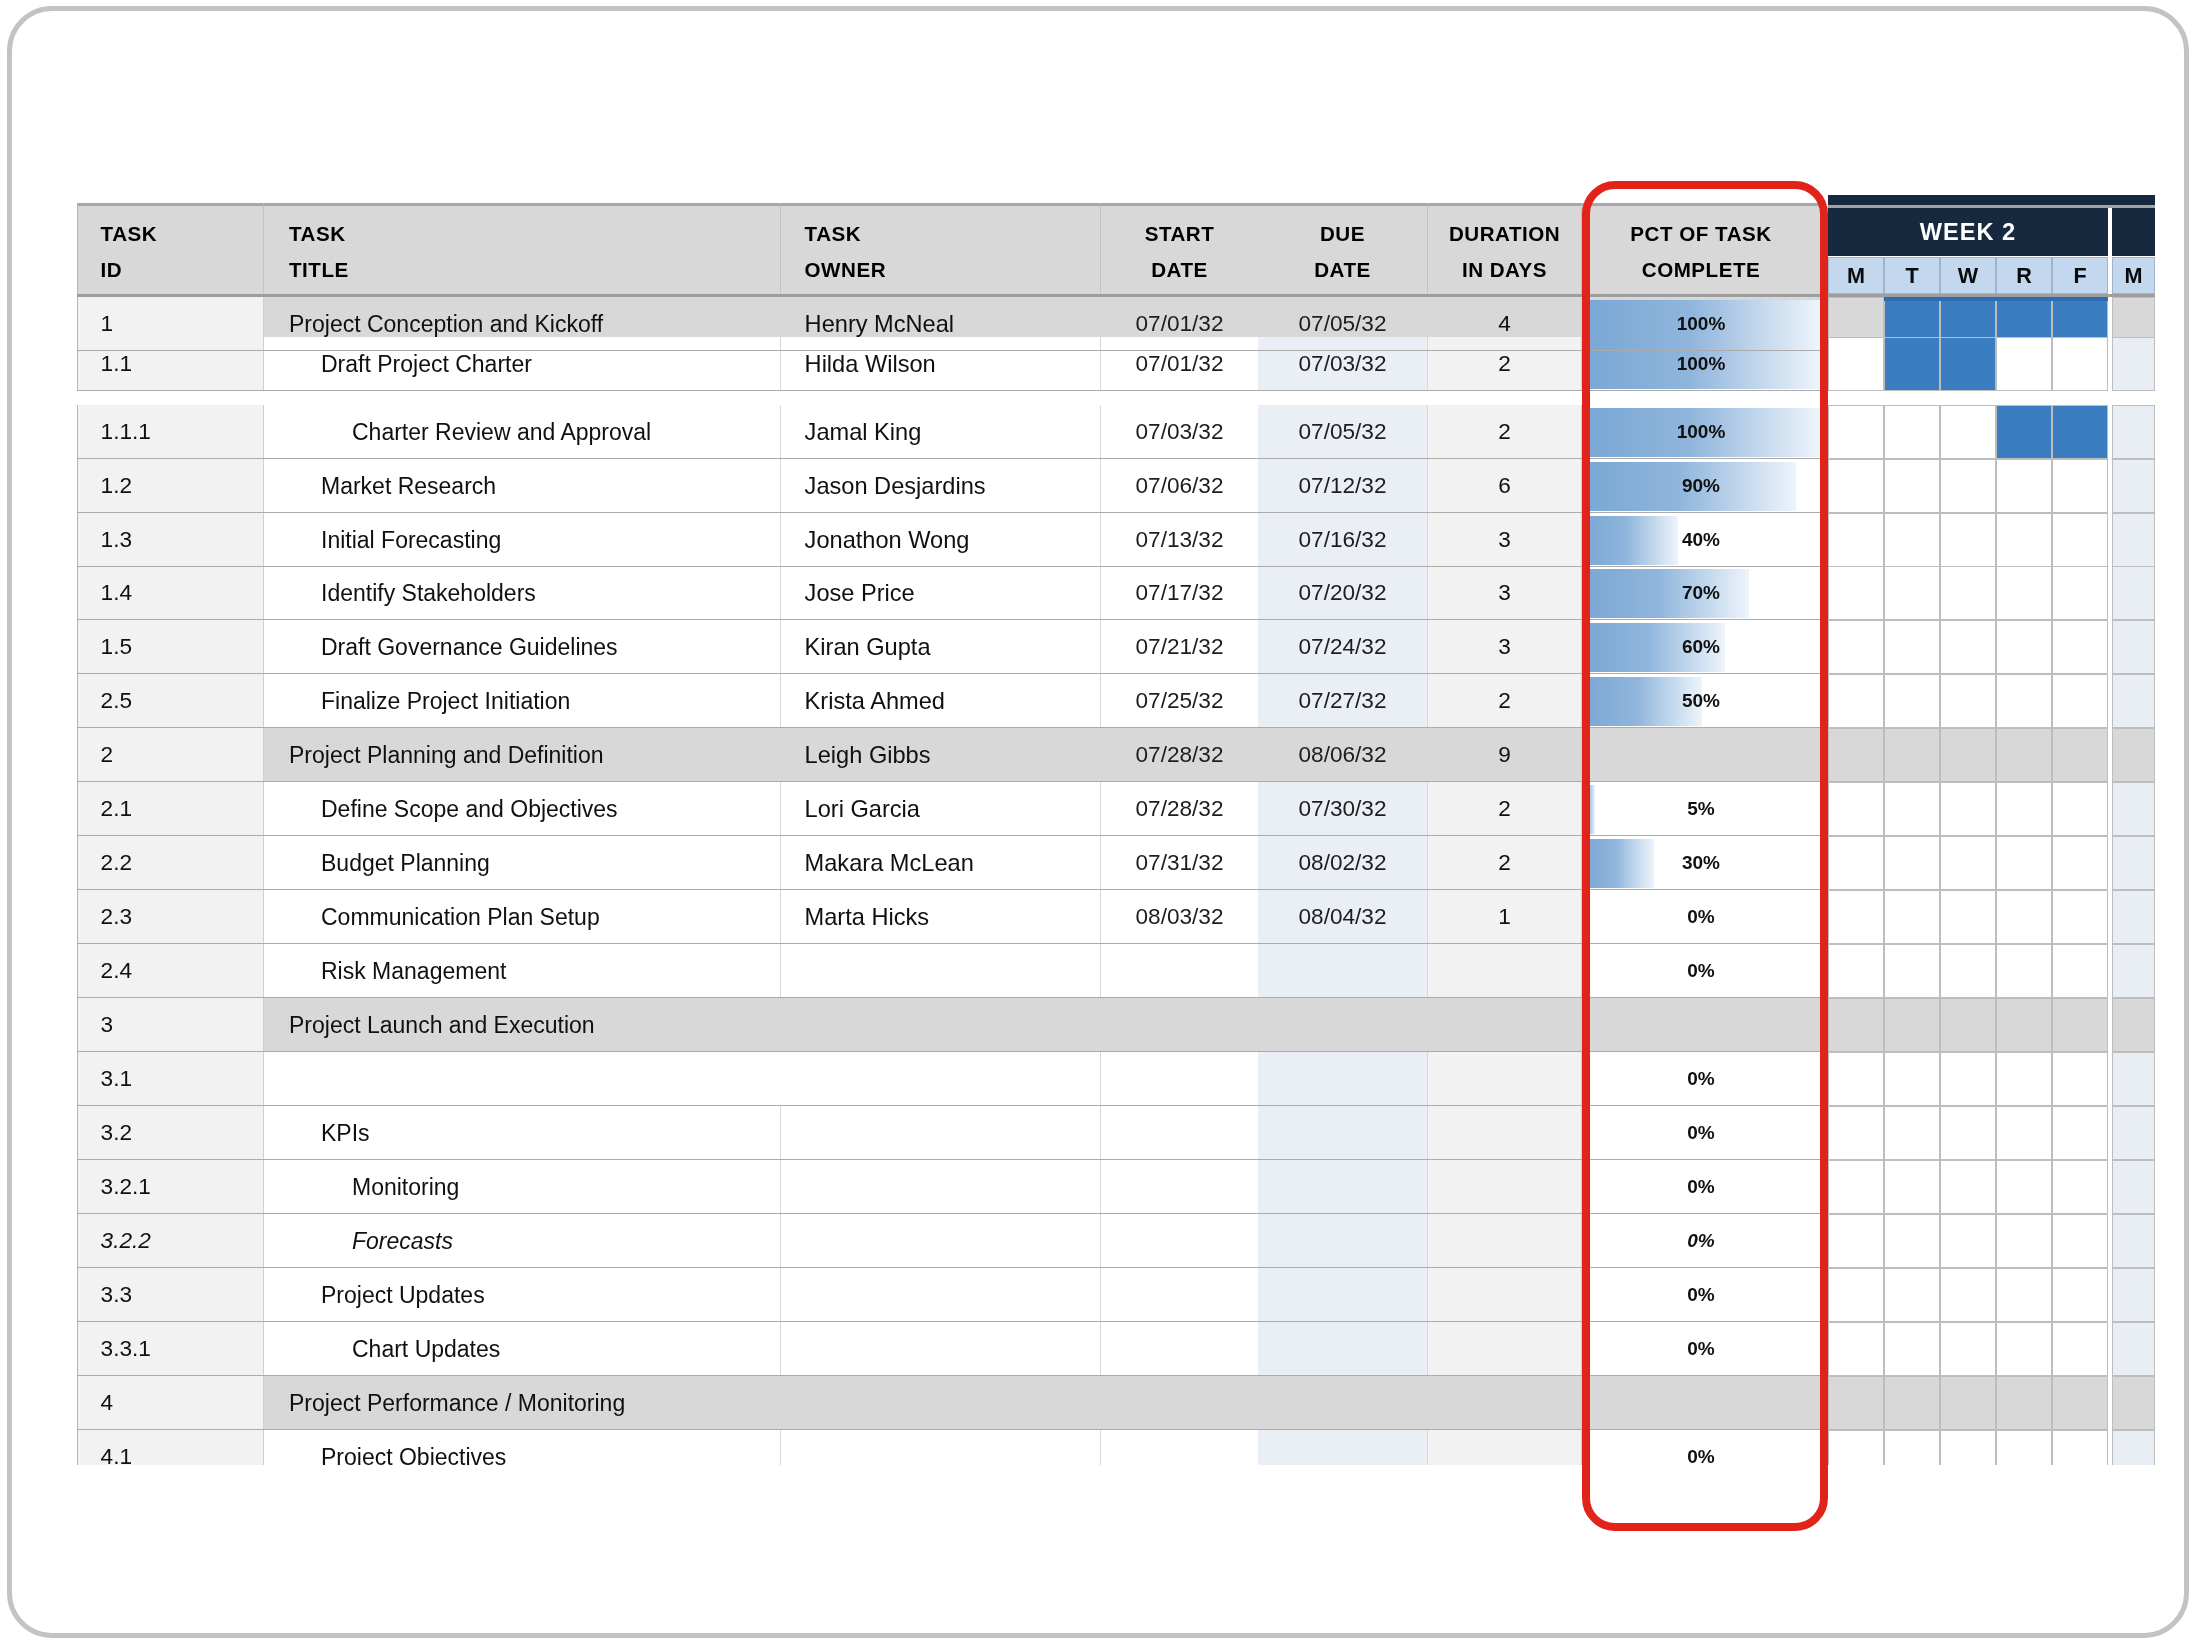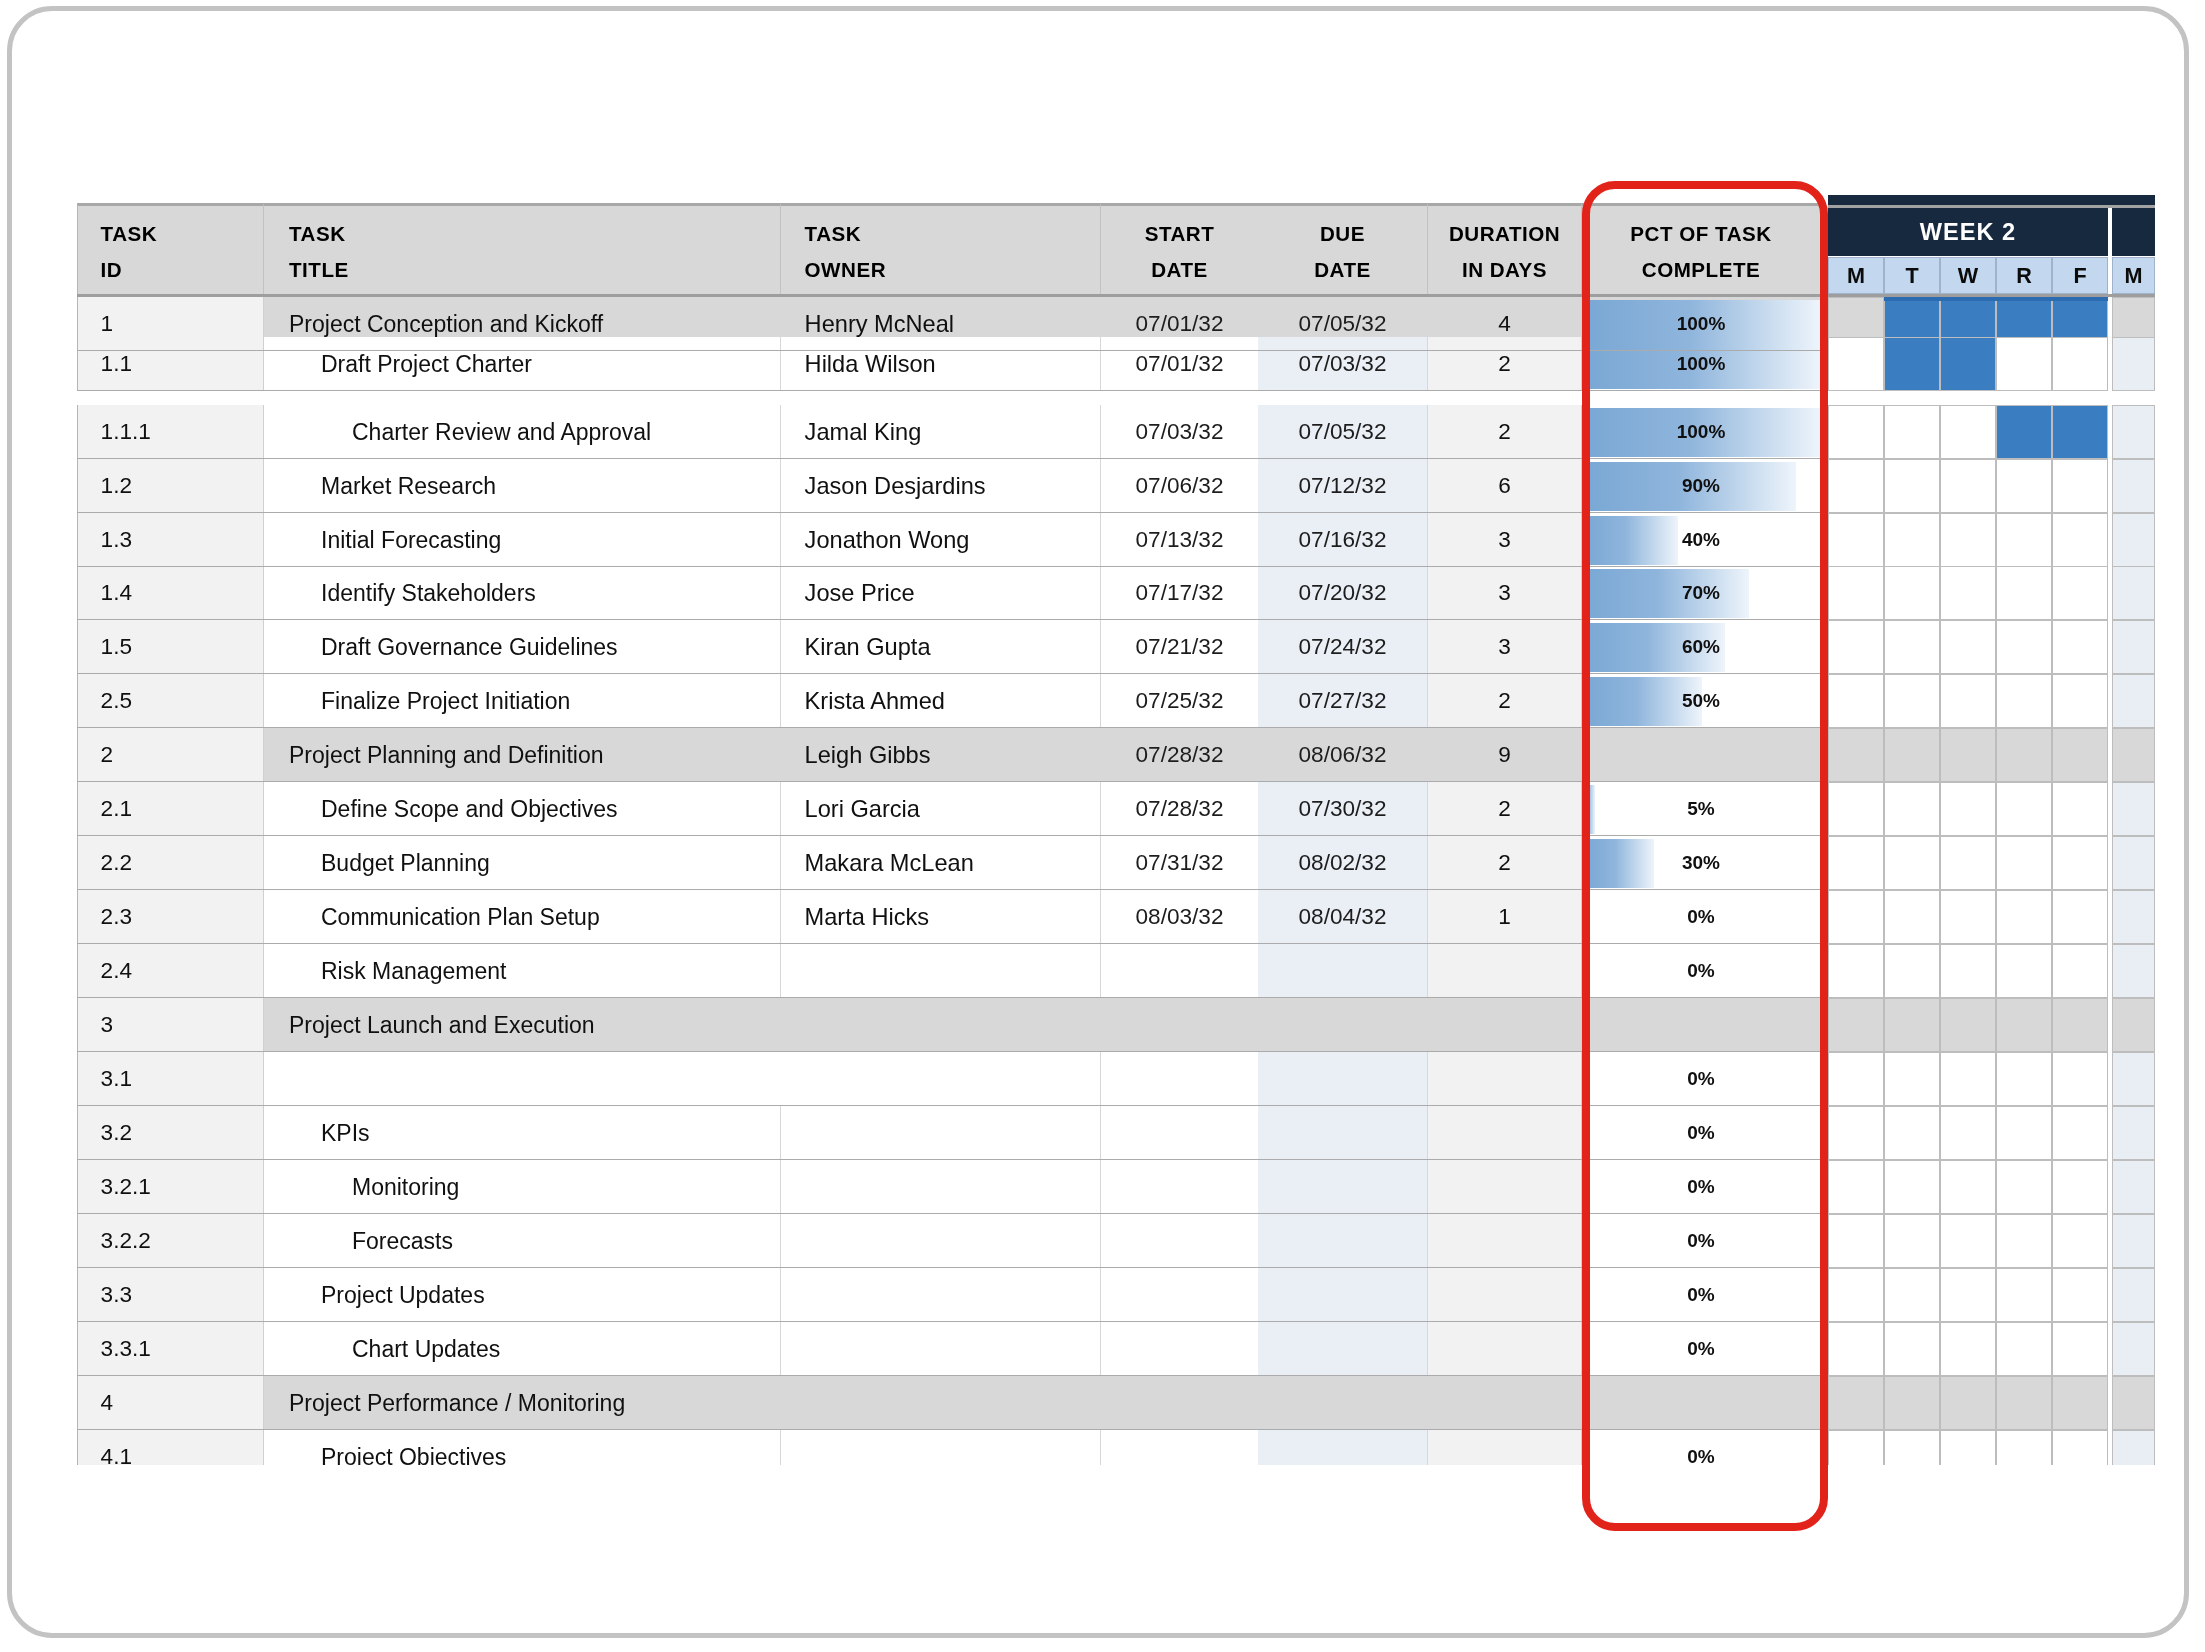--- a/index.html
+++ b/index.html
@@ -650,7 +650,7 @@
         <div class="gcell m2" style="left: 2035px; width: 43px;"></div>
         <div class="rowline"></div>
       </div>
-      <div class="row" style="top: 1019px;">
+      <div class="row" style="top: 1019px; font-style: italic;">
         <div class="cell c-id">
           <span>3.2.2</span>
         </div>

